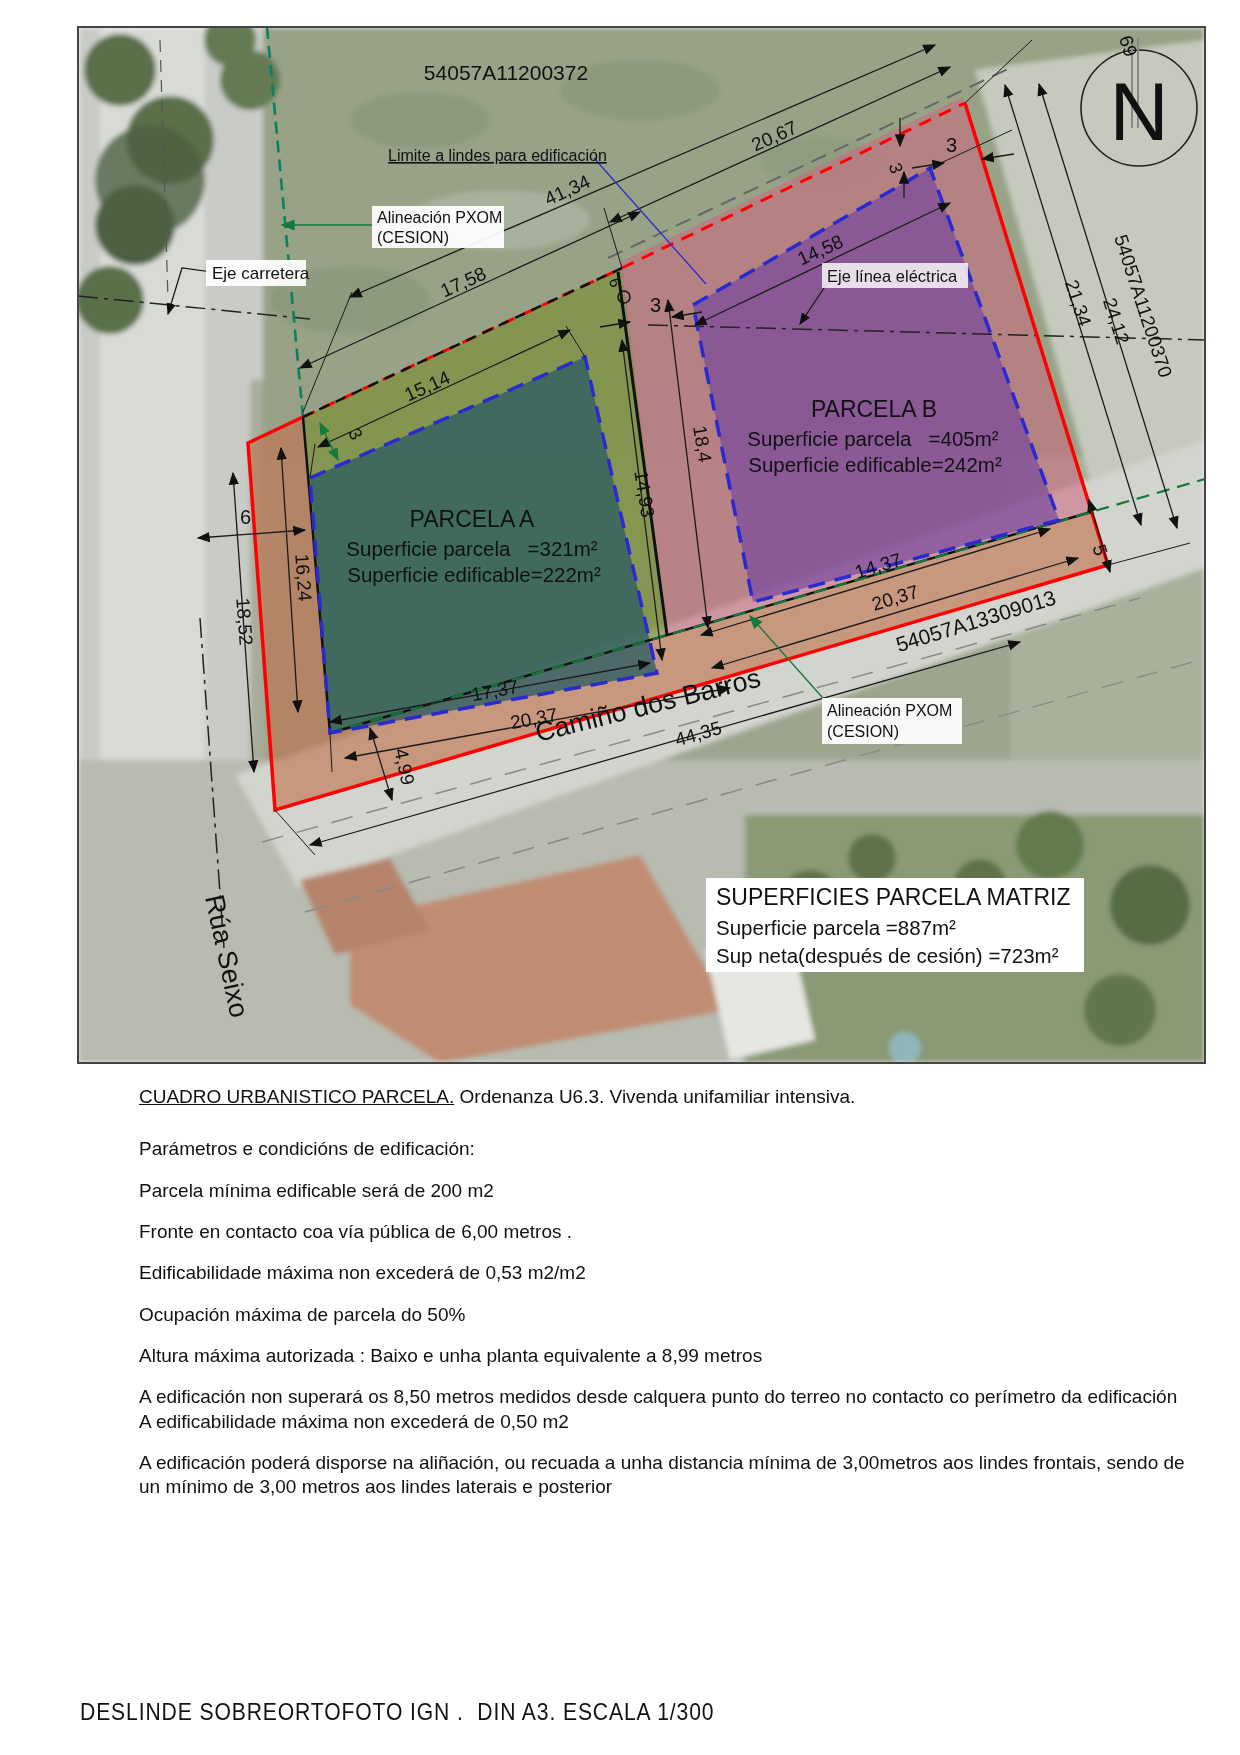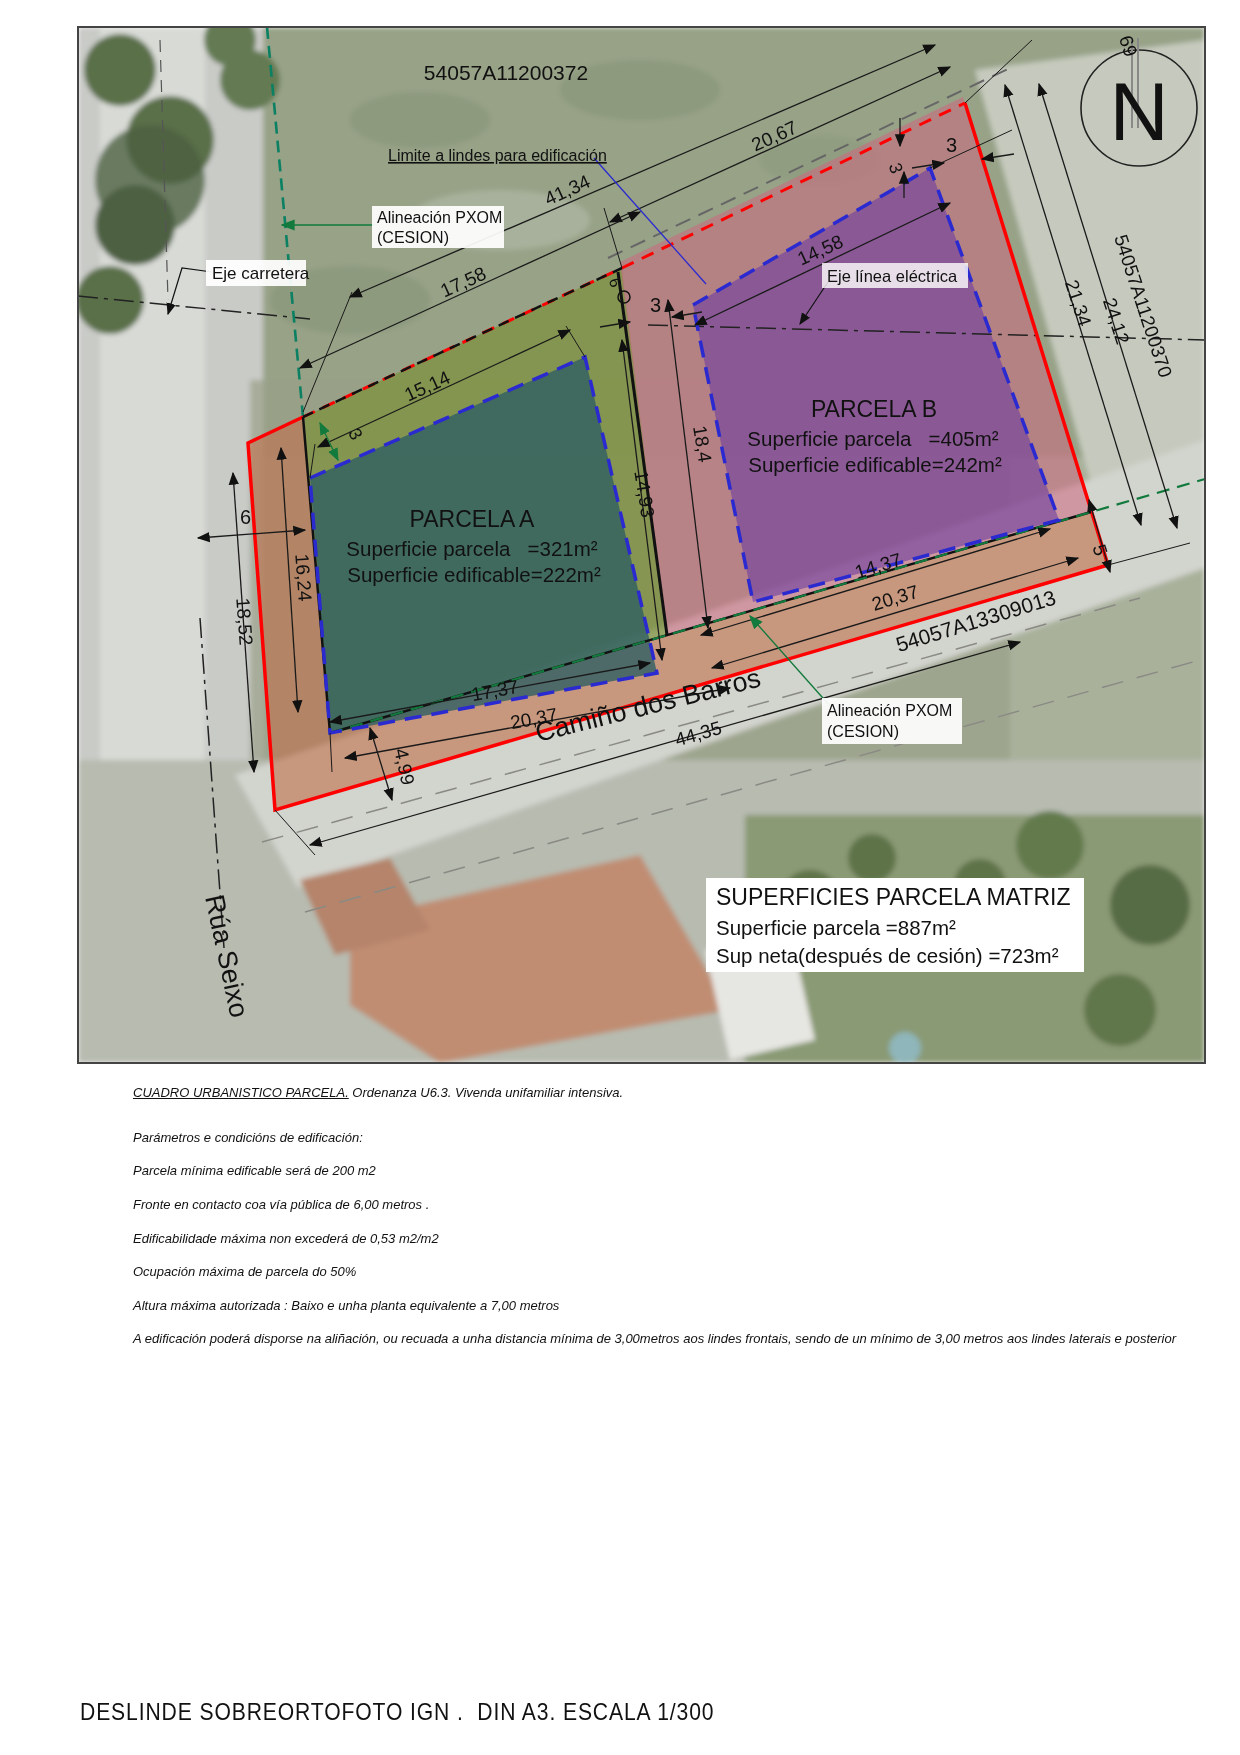--- a/index.html
+++ b/index.html
@@ -6,7 +6,7 @@
   .page{position:relative;width:1240px;height:1755px;background:#fff;overflow:hidden;
         font-family:"Liberation Sans",sans-serif;color:#111;}
   svg text{font-family:"Liberation Sans",sans-serif;fill:#111;white-space:pre;}
-  .notes{position:absolute;left:133px;top:1085px;width:1055px;font-size:13px;line-height:1.28;font-style:italic;}
+  .notes{position:absolute;left:139px;top:1085px;width:1055px;font-size:19px;line-height:1.28;}
   .notes p{margin:0 0 17px 0;}
   .notes .tblock span{display:block;}
   .u{text-decoration:underline;}

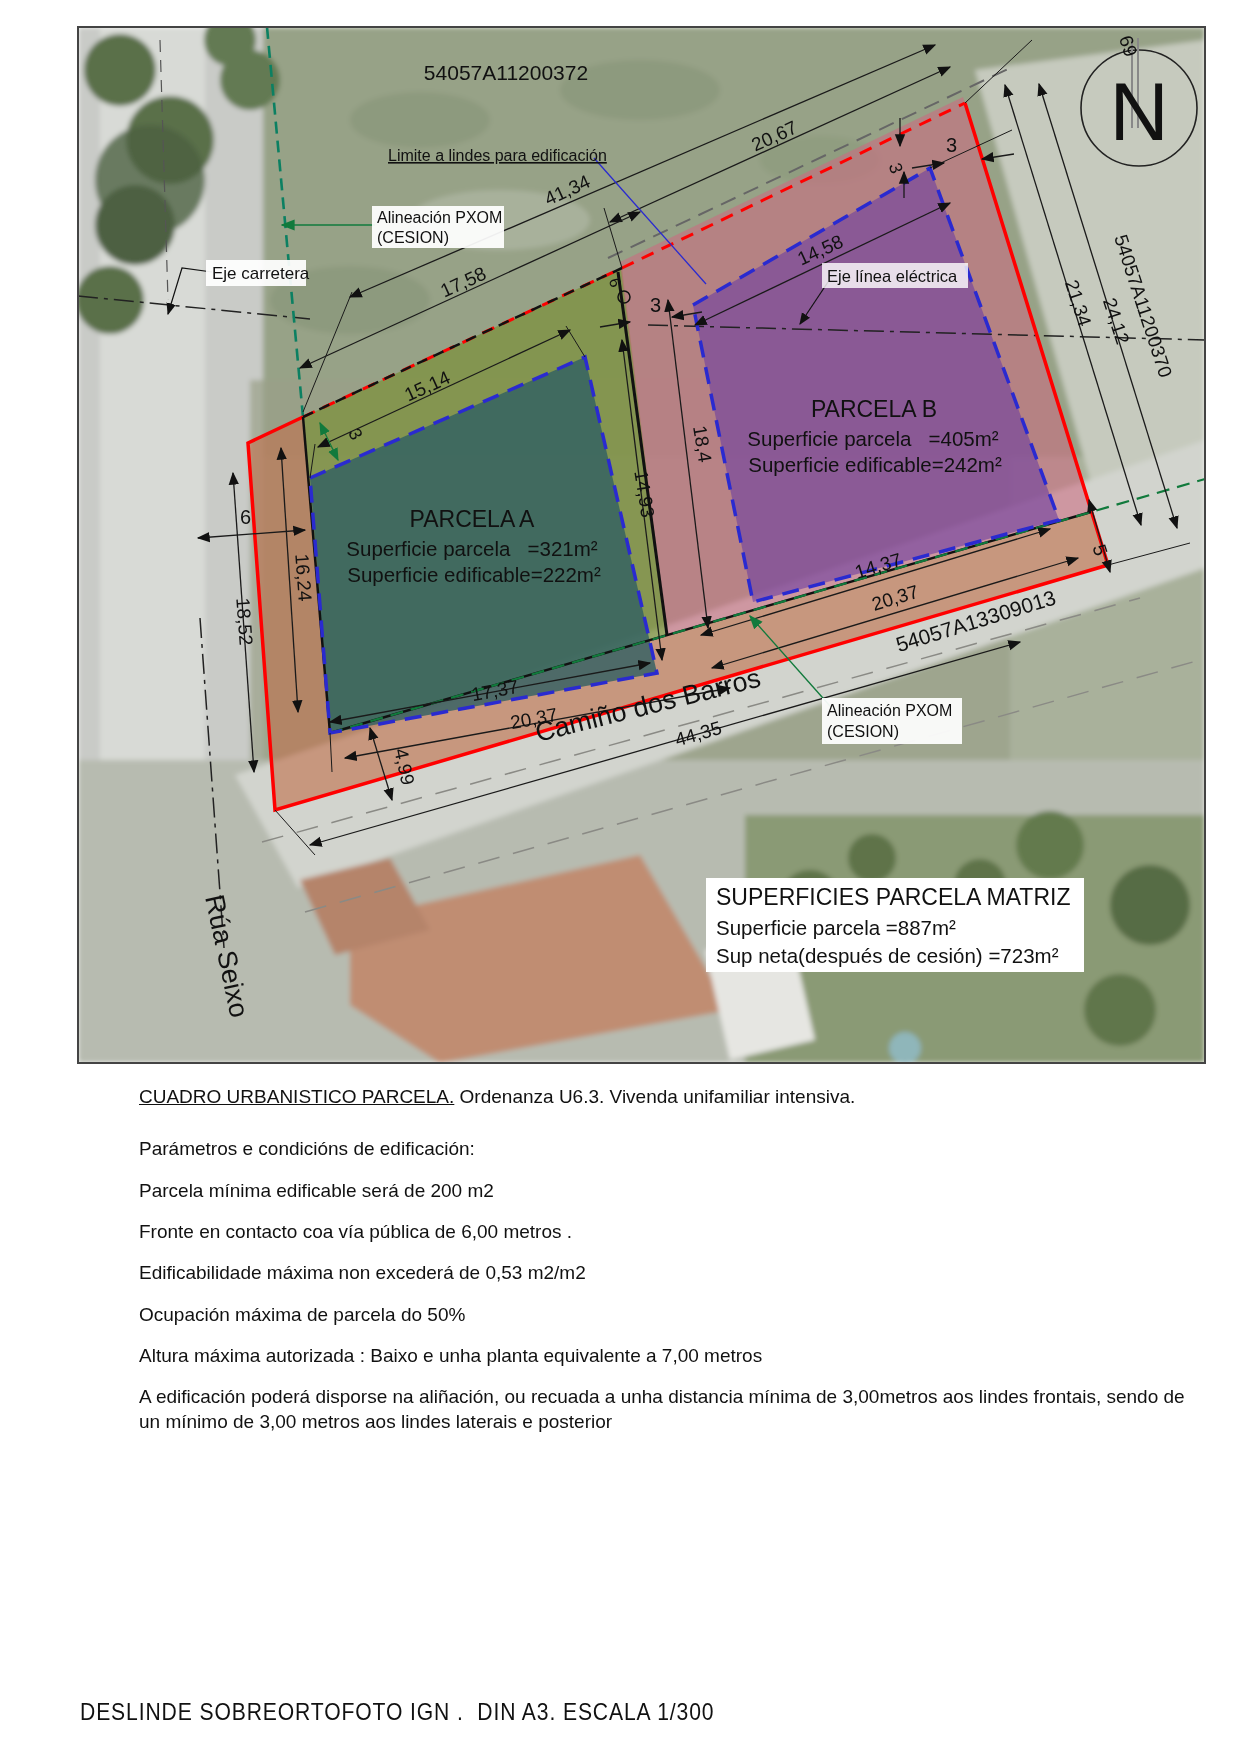--- a/index.html
+++ b/index.html
@@ -234,7 +234,7 @@
   <p>Fronte en contacto coa vía pública de  6,00 metros .</p>
   <p>Edificabilidade máxima non excederá de 0,53 m2/m2</p>
   <p>Ocupación máxima de parcela do 50%</p>
-  <p>Altura máxima autorizada : Baixo e unha planta equivalente a 7,00 metros</p>
+  <p>Altura máxima autorizada : Baixo e unha planta equivalente a 8,99 metros</p>
   <p>A edificación poderá disporse na aliñación, ou recuada a unha distancia mínima de 3,00metros aos lindes frontais, sendo de un mínimo de 3,00 metros aos lindes laterais e posterior</p>
 </div>
 

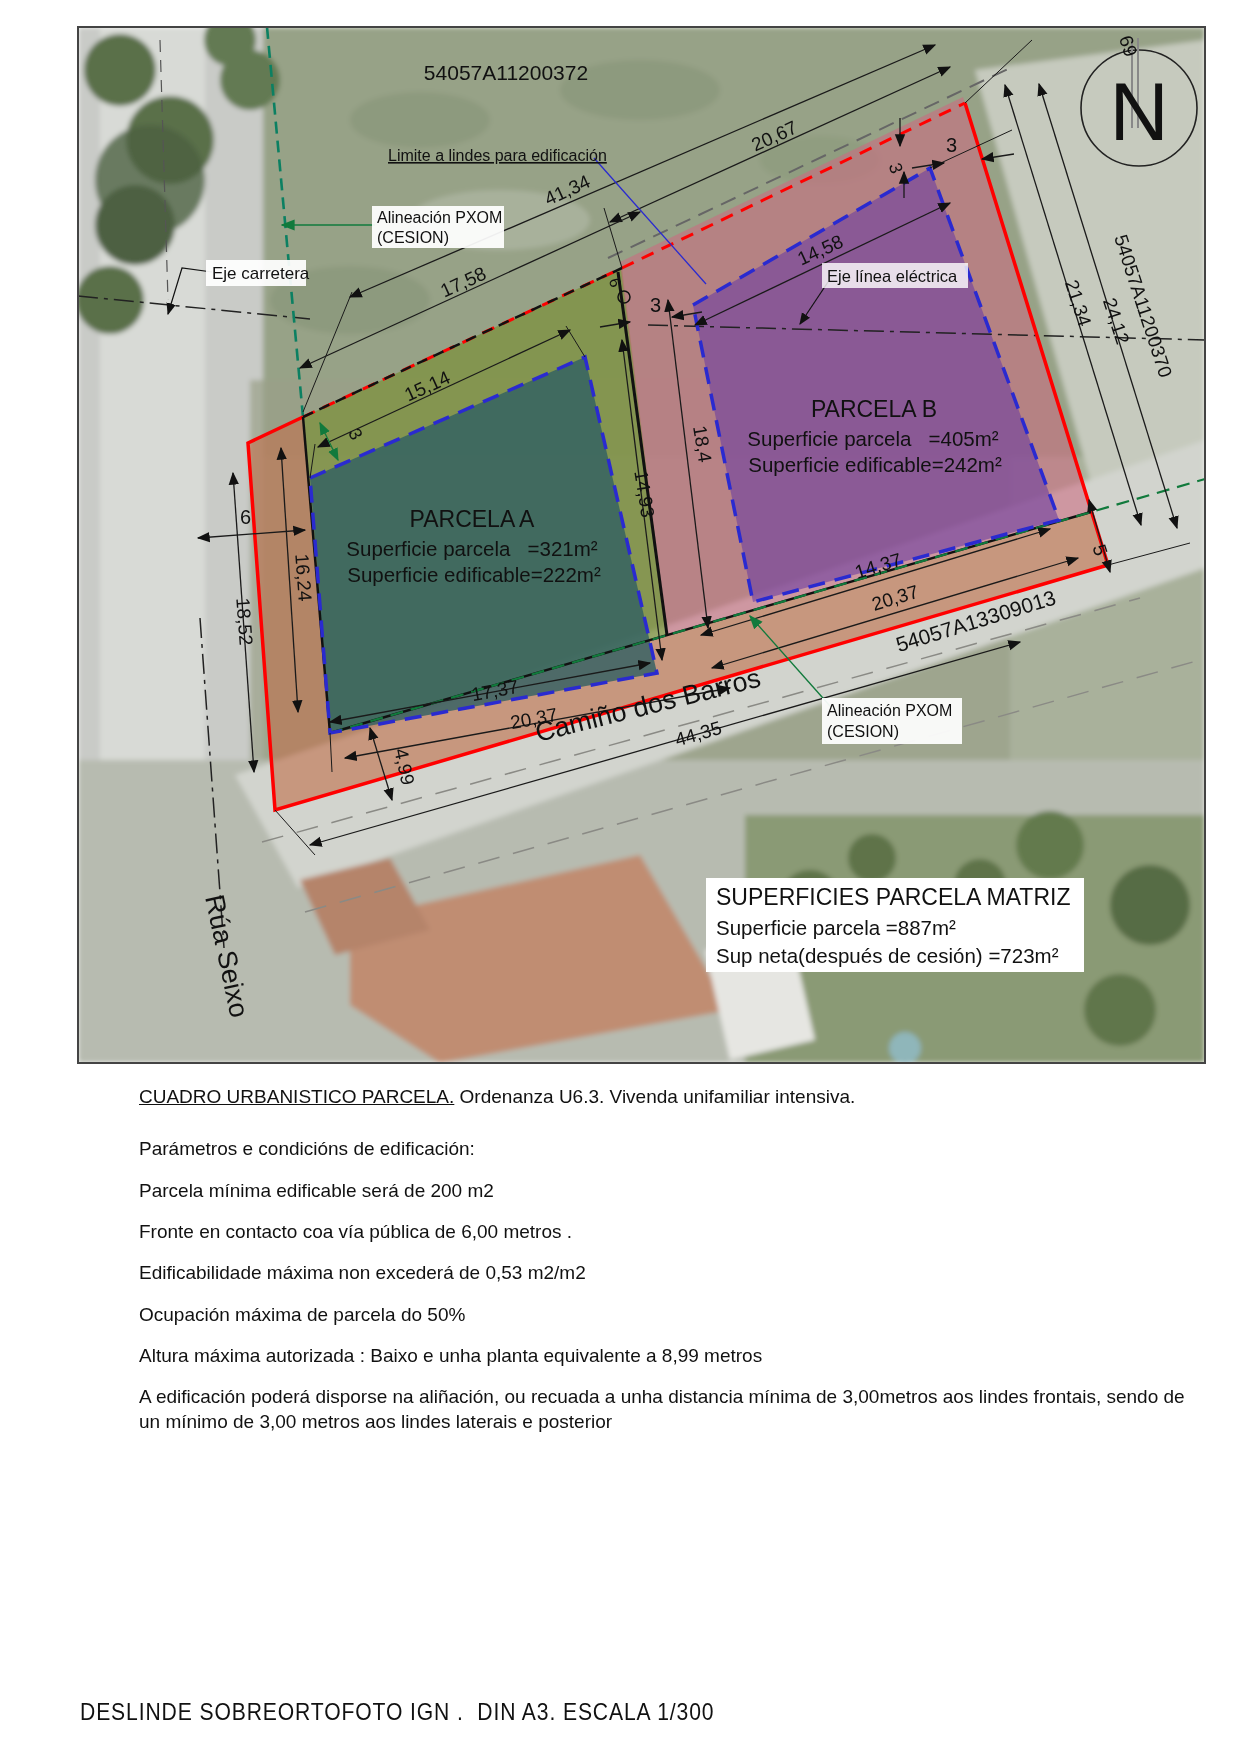--- a/index.html
+++ b/index.html
@@ -235,6 +235,10 @@
   <p>Edificabilidade máxima non excederá de 0,53 m2/m2</p>
   <p>Ocupación máxima de parcela do 50%</p>
   <p>Altura máxima autorizada : Baixo e unha planta equivalente a 8,99 metros</p>
+  <p class="tblock">
+    <span>A edificación non superará os 8,50 metros medidos desde calquera punto do terreo no contacto co perímetro da edificación</span>
+    <span>A edificabilidade máxima non excederá de 0,50 m2</span>
+  </p>
   <p>A edificación poderá disporse na aliñación, ou recuada a unha distancia mínima de 3,00metros aos lindes frontais, sendo de un mínimo de 3,00 metros aos lindes laterais e posterior</p>
 </div>
 

